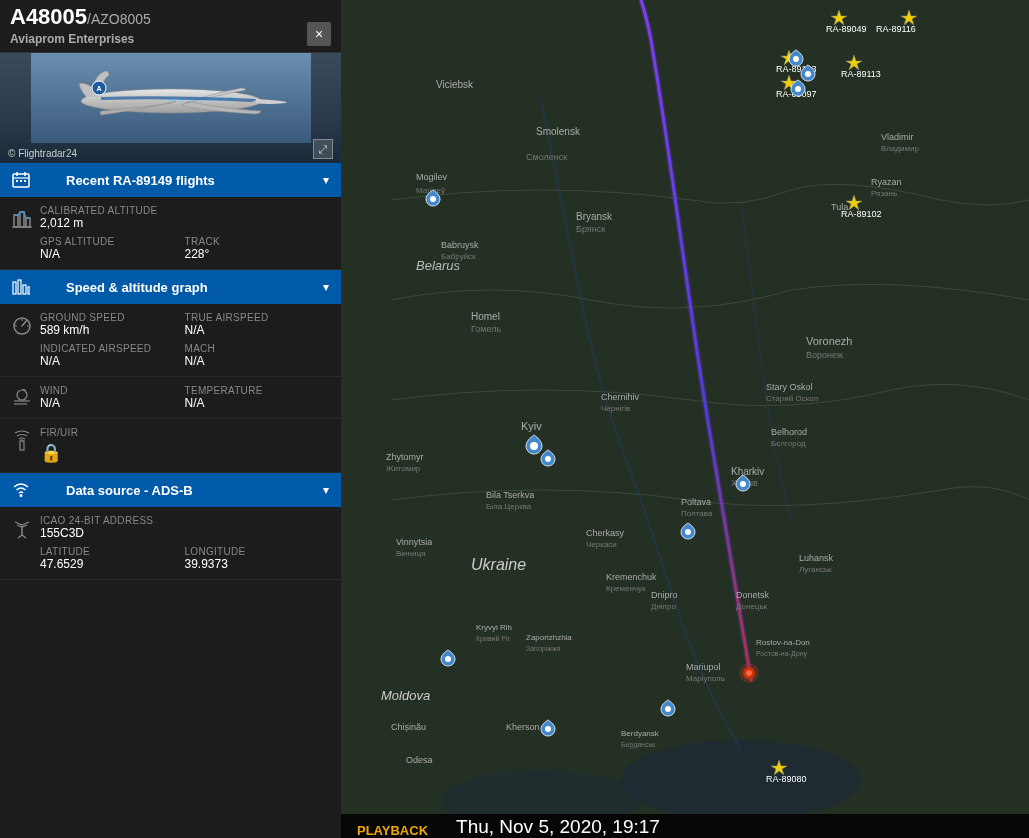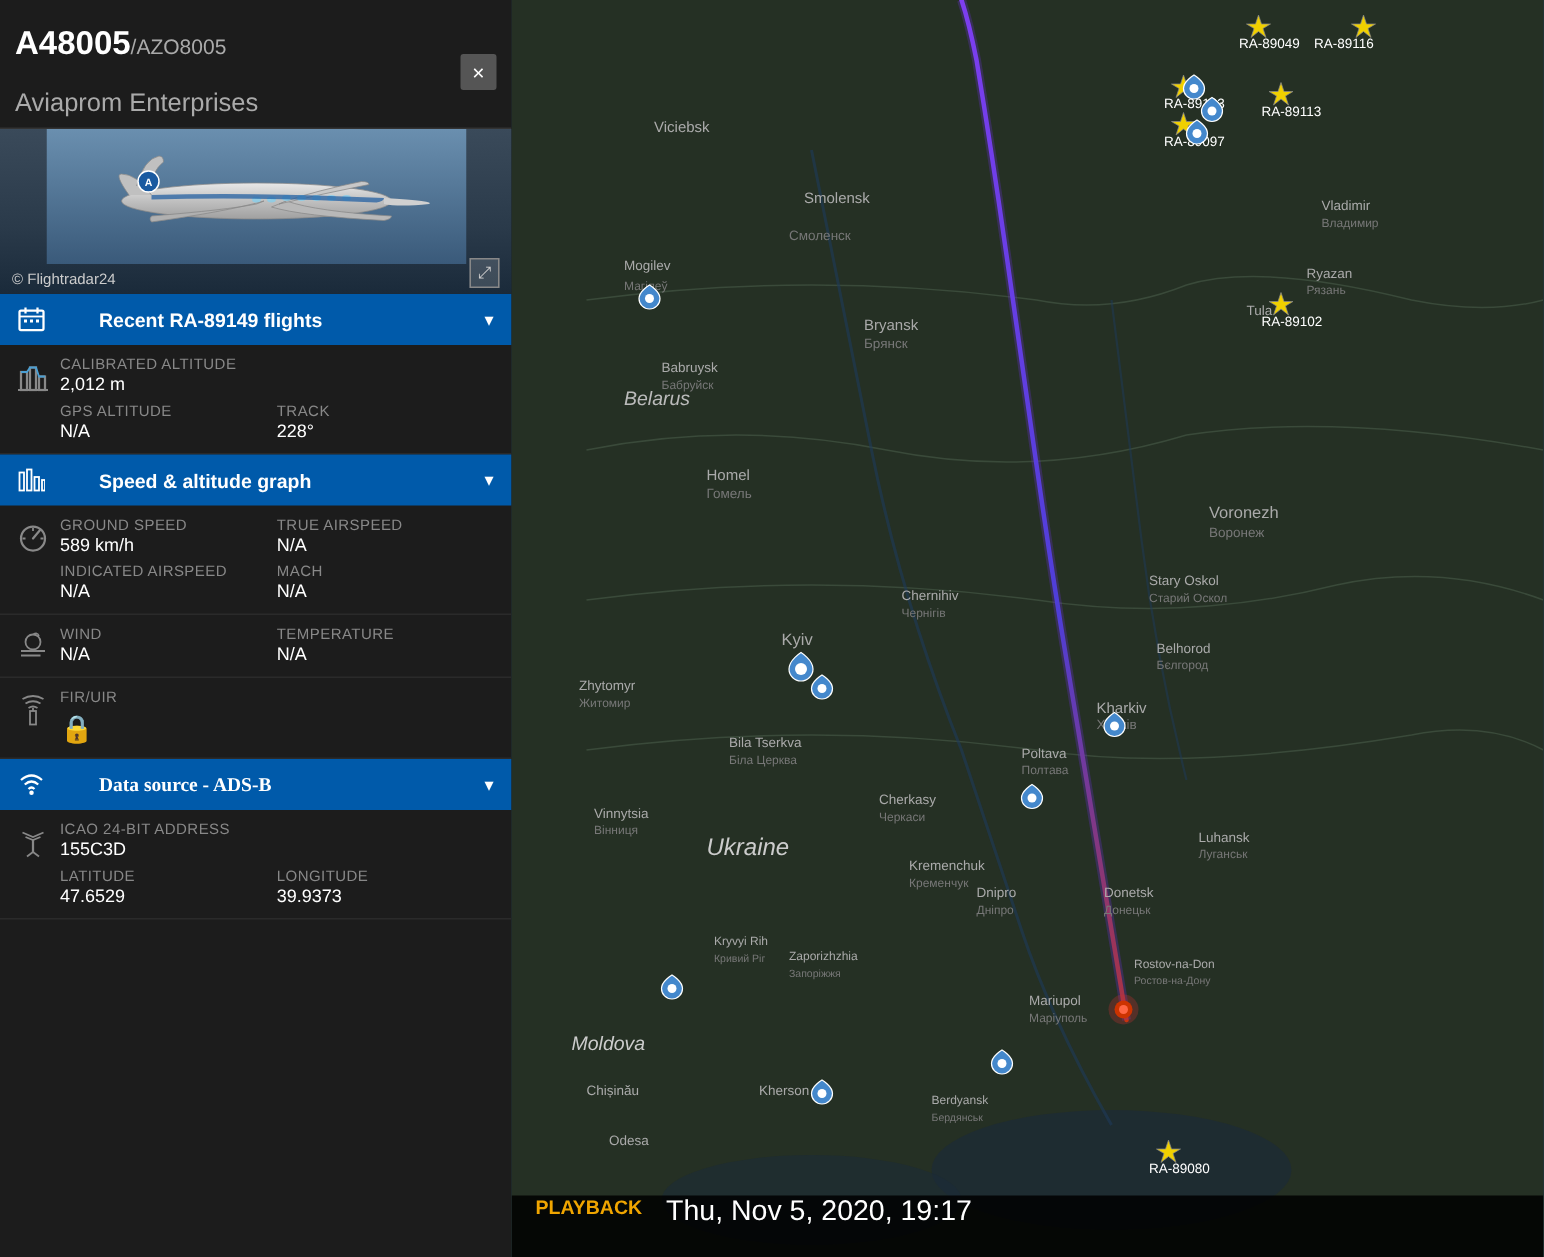--- a/index.html
+++ b/index.html
@@ -23,9 +23,9 @@
     
     .header {
       background: #1c1c1c;
-      padding: 16px 10px 6px 10px;
-      display: flex;
-      align-items: center;
+      padding: 4px 10px 6px 10px;
+      display: flex;
+      align-items: flex-end;
       justify-content: space-between;
       border-bottom: 1px solid #333;
     }

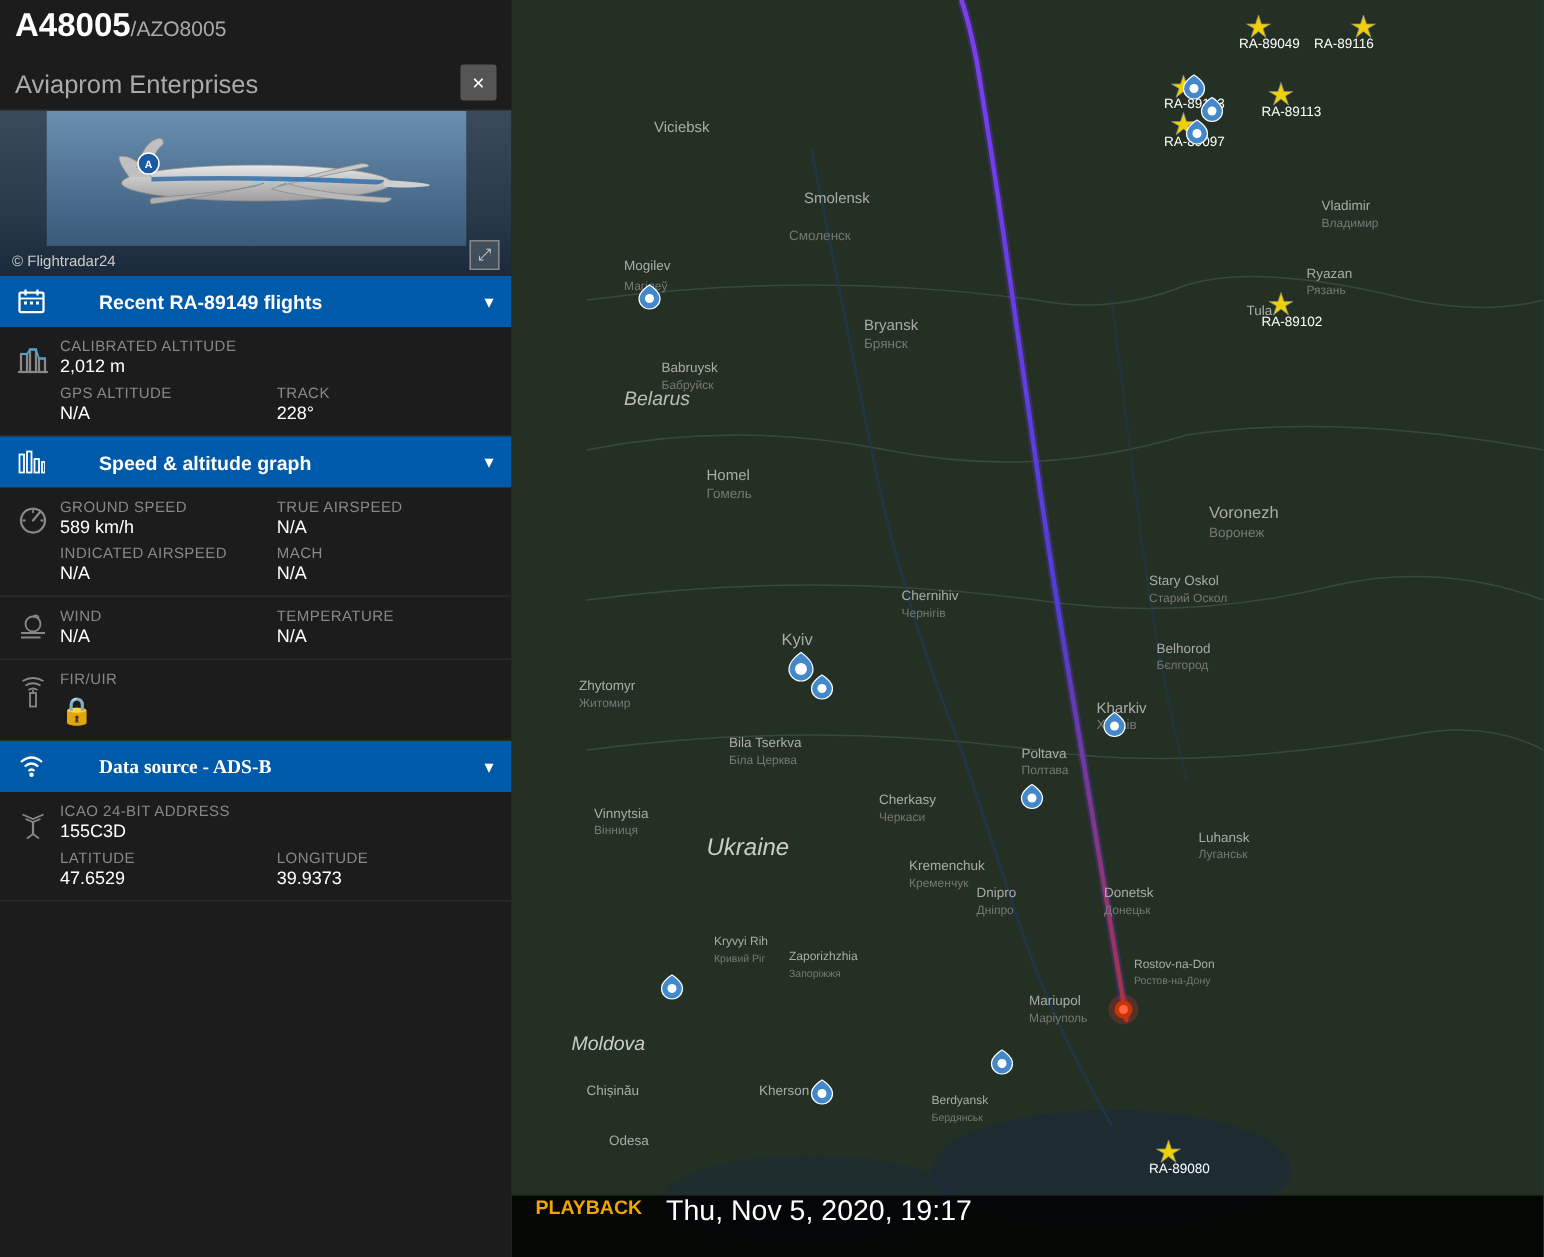--- a/index.html
+++ b/index.html
@@ -41,9 +41,10 @@
       color: #aaa;
     }
     .airline {
-      font-size: 17px;
+      font-size: 12px;
       color: #aaa;
-      margin-top: 17px;
+      margin-top: 2px;
+      font-weight: bold;
     }
     .close-btn {
       width: 24px;

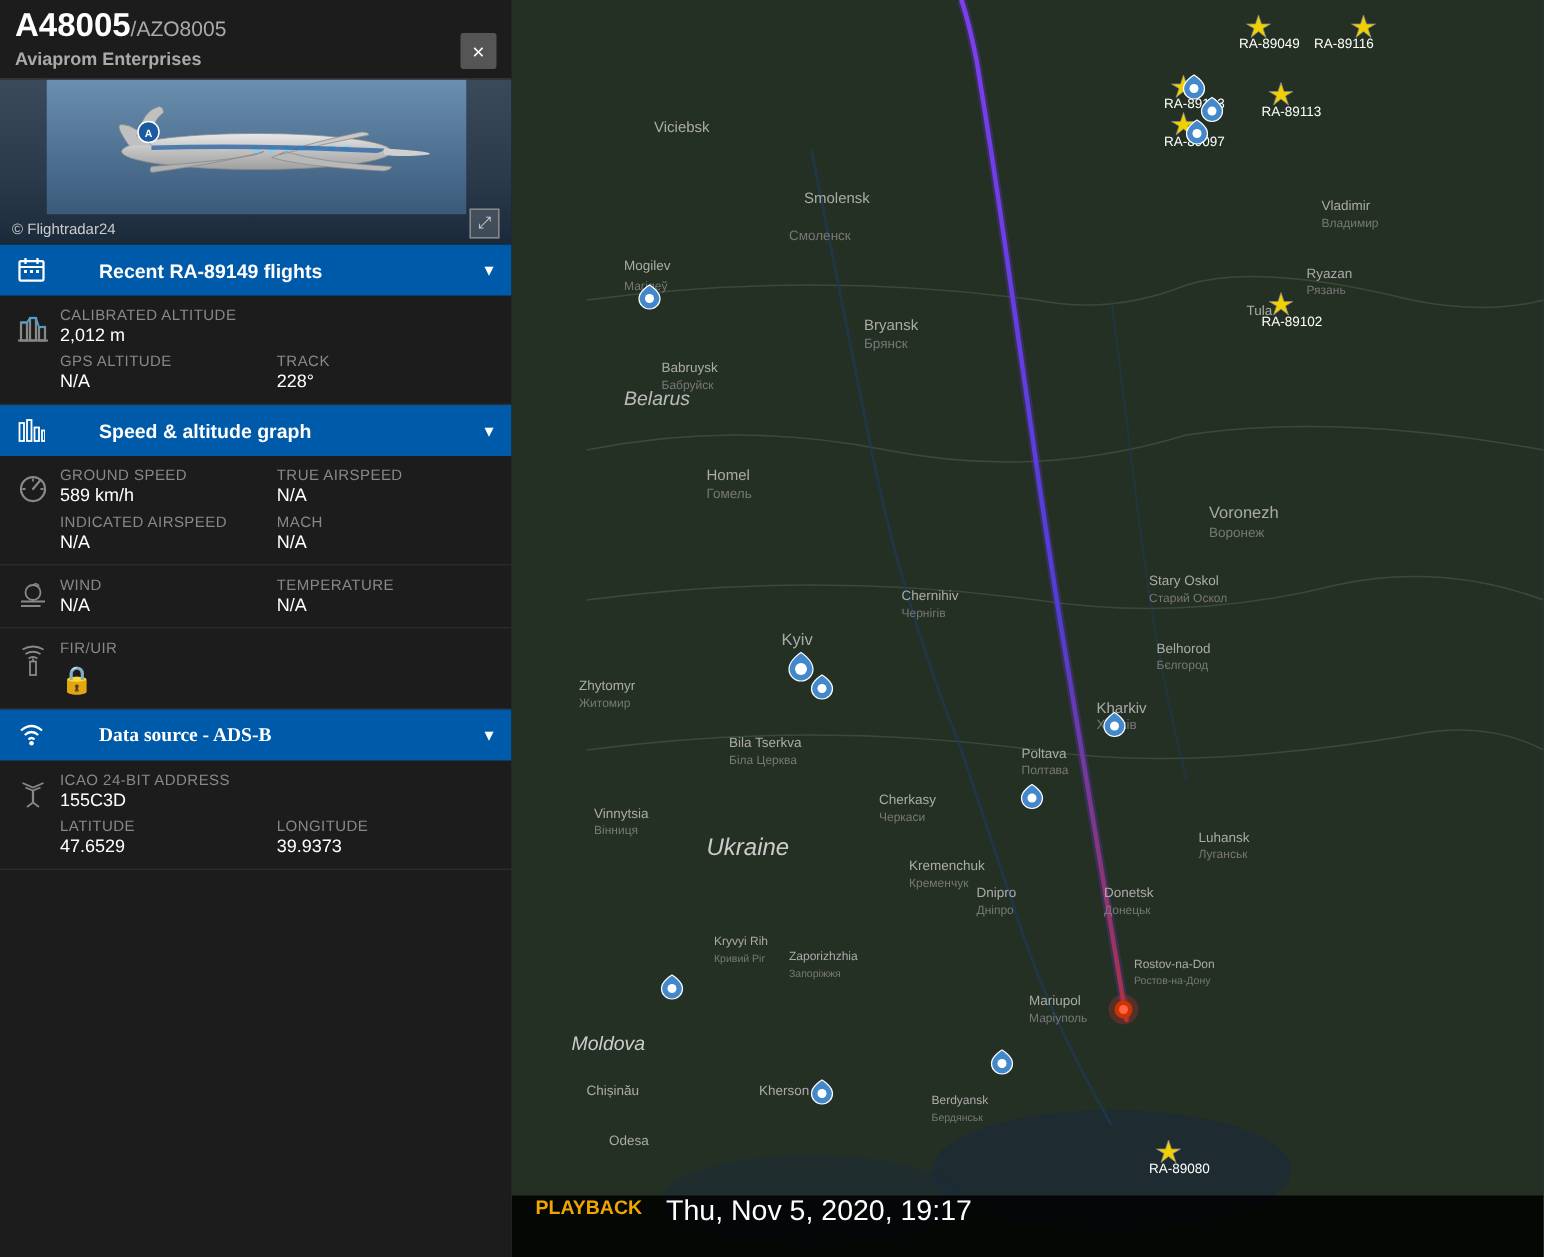--- a/index.html
+++ b/index.html
@@ -207,7 +207,6 @@
       padding: 8px 12px;
       cursor: pointer;
       justify-content: space-between;
-      font-family: Liberation Serif, serif;
     }
 
     

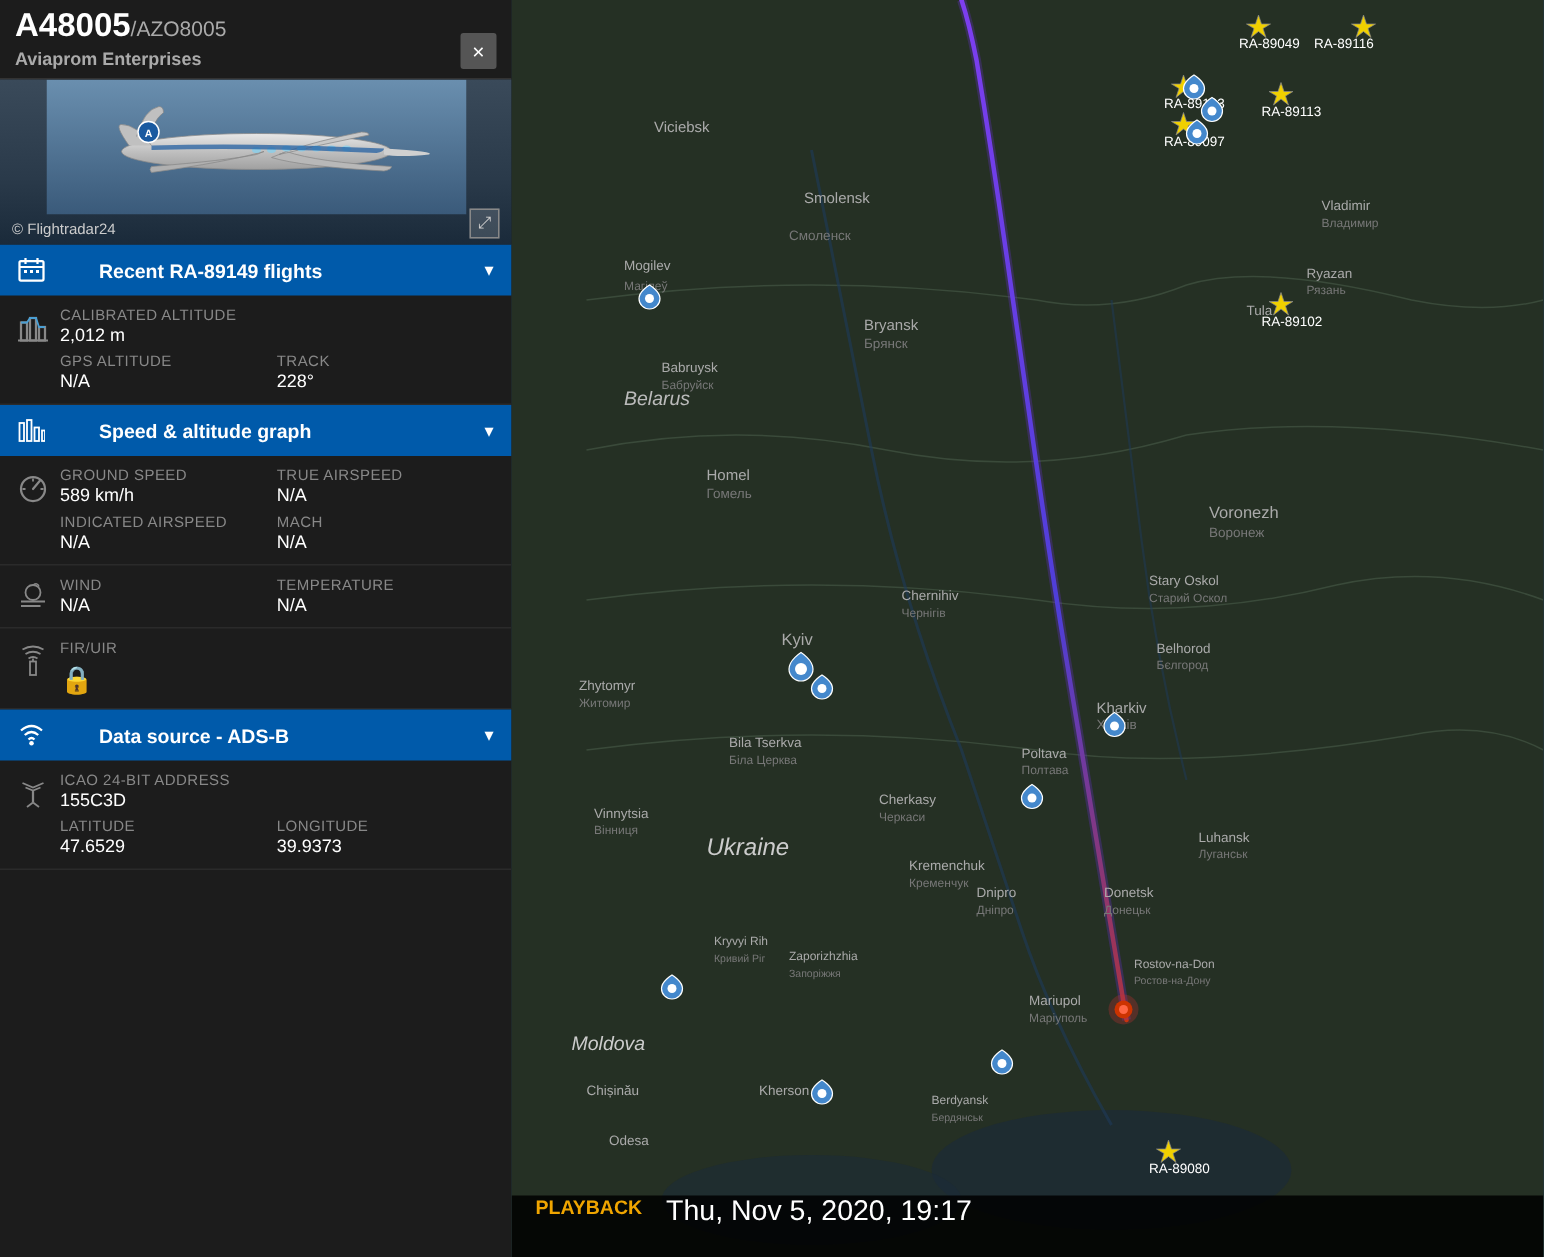--- a/index.html
+++ b/index.html
@@ -227,12 +227,12 @@
       bottom: 0;
       left: 0;
       right: 0;
-      height: 41px;
+      height: 24px;
       background: rgba(0,0,0,0.85);
       display: flex;
-      align-items: flex-start;
+      align-items: flex-end;
       padding: 0 16px;
-      gap: 16px;
+      gap: 28px;
     }
     .playback-label {
       color: #f0a500;

